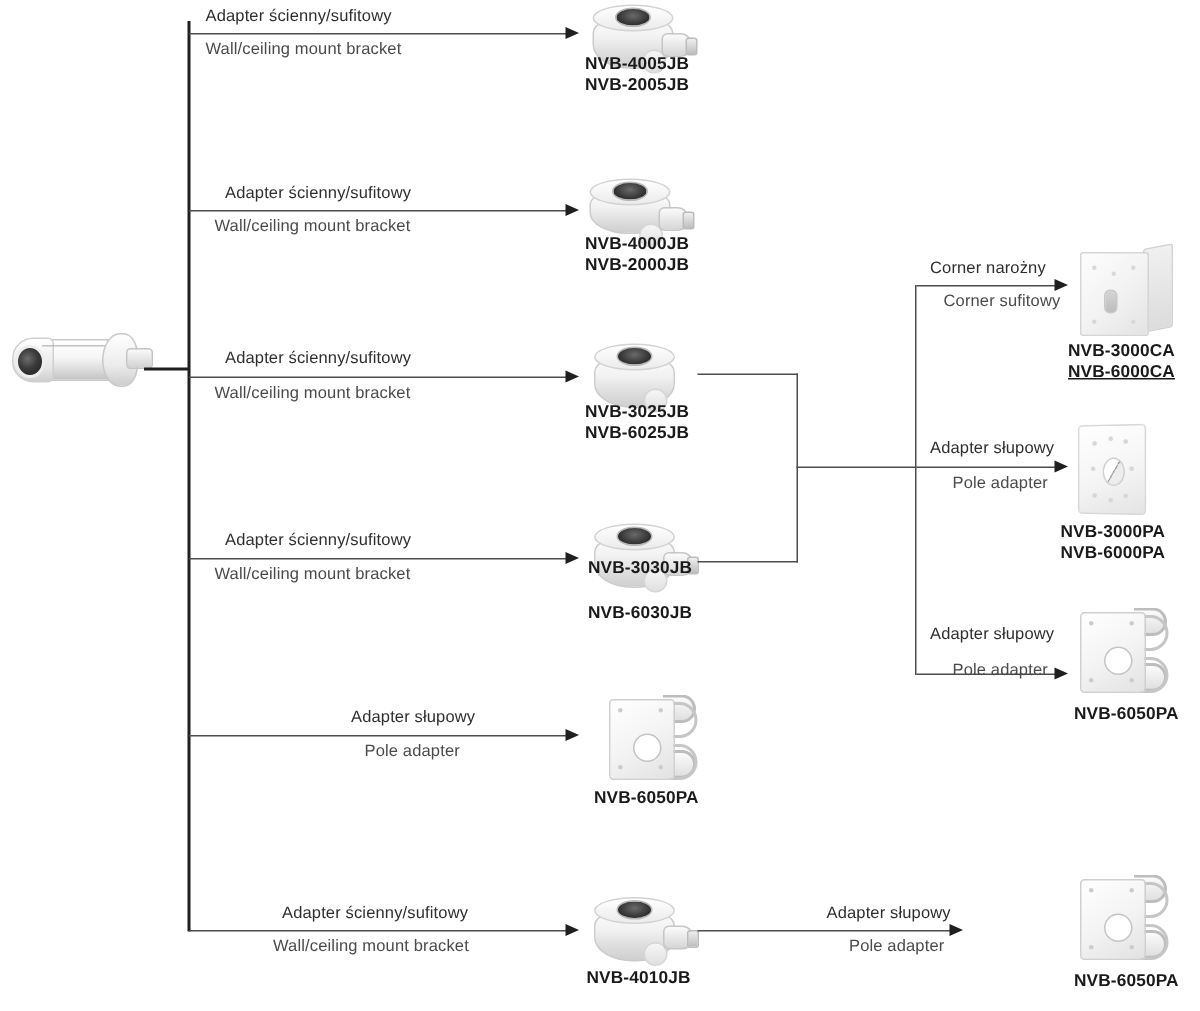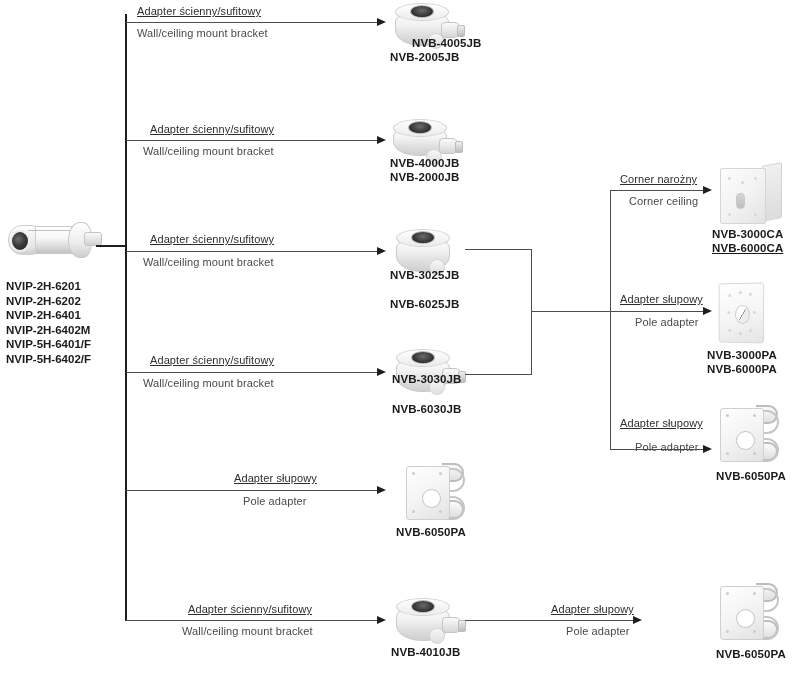--- a/index.html
+++ b/index.html
@@ -26,7 +26,7 @@
     white-space: nowrap;
     letter-spacing: 0.1px;
   }
-  .lbl.pl { color: #2e2e2e; text-decoration: underline; }
+  .lbl.pl { color: #2e2e2e; }
   .lbl.en { color: #4a4a4a; }
   .model {
     position: absolute;

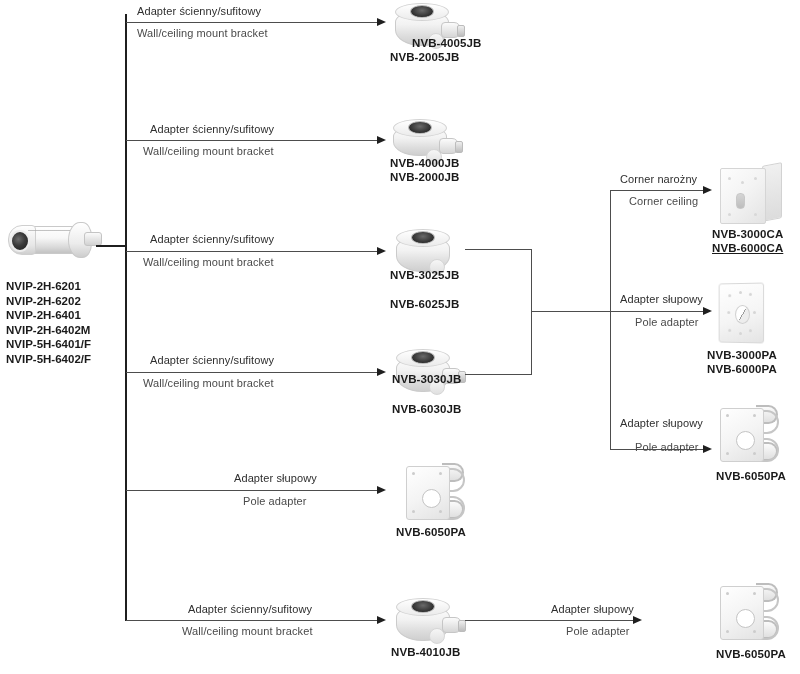--- a/index.html
+++ b/index.html
@@ -309,7 +309,7 @@
     <div class="top"></div>
     <div class="hole"></div>
   </div>
-  <div class="model" style="left:412px; top:36px;">NVB-4005JB</div>
+  <div class="model" style="left:390px; top:36px;">NVB-4005JB</div>
   <div class="model" style="left:390px; top:50px;">NVB-2005JB</div>
 
   <div class="hline" style="left:126px; top:140px; width:255px;"></div>

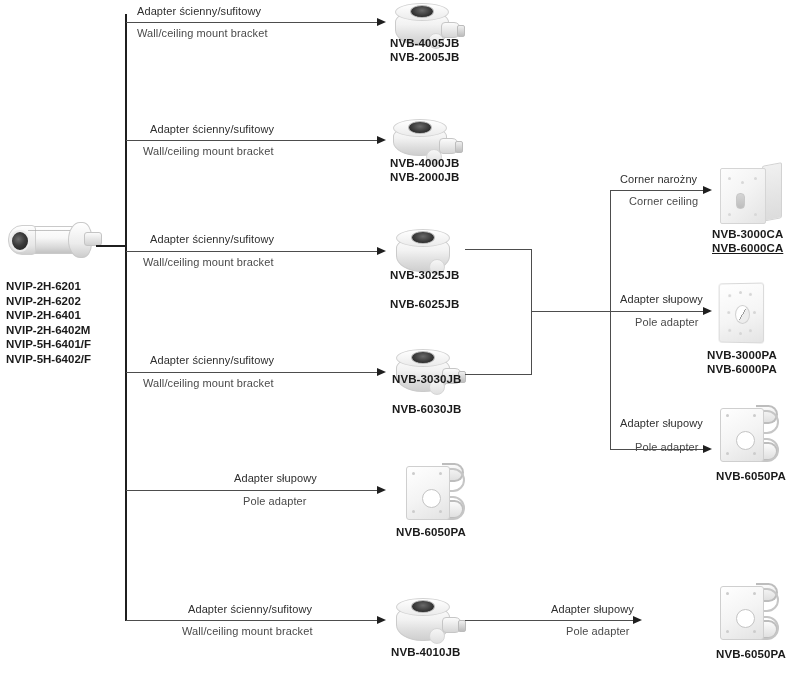--- a/index.html
+++ b/index.html
@@ -399,7 +399,7 @@
   <div class="hline" style="left:611px; top:190px; width:96px;"></div>
   <div class="arrow" style="left:703px; top:185.5px;"></div>
   <div class="lbl pl" style="left:620px; top:173px;">Corner narożny</div>
-  <div class="lbl en" style="left:629px; top:195px;">Corner ceiling</div>
+  <div class="lbl en" style="left:629px; top:195px;">Corner sufitowy</div>
   <div class="corner" style="left:720px; top:164px; width:62px; height:60px;">
     <div class="side"></div>
     <div class="face">

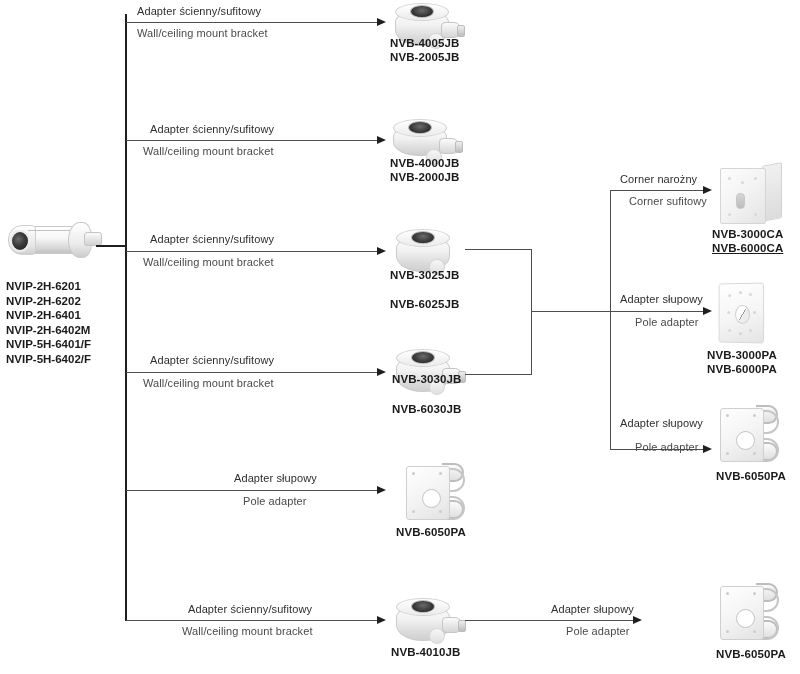--- a/index.html
+++ b/index.html
@@ -284,14 +284,6 @@
     <div class="topline"></div>
   </div>
 
-  <div class="srcmodels" style="left:6px; top:279px;">
-    <div>NVIP-2H-6201</div>
-    <div>NVIP-2H-6202</div>
-    <div>NVIP-2H-6401</div>
-    <div>NVIP-2H-6402M</div>
-    <div>NVIP-5H-6401/F</div>
-    <div>NVIP-5H-6402/F</div>
-  </div>
 
   <div class="hline thick" style="left:96px; top:245px; width:30px;"></div>
 

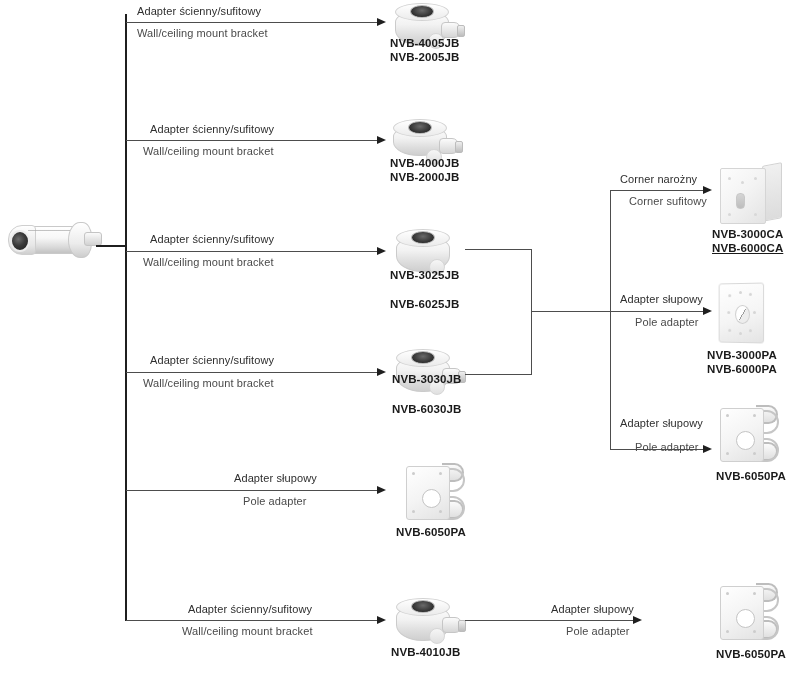--- a/index.html
+++ b/index.html
@@ -331,7 +331,7 @@
     <div class="hole"></div>
   </div>
   <div class="model" style="left:390px; top:268px;">NVB-3025JB</div>
-  <div class="model" style="left:390px; top:297px;">NVB-6025JB</div>
+  <div class="model" style="left:390px; top:282px;">NVB-6025JB</div>
 
   <div class="hline" style="left:126px; top:372px; width:255px;"></div>
   <div class="arrow" style="left:377px; top:367.5px;"></div>

